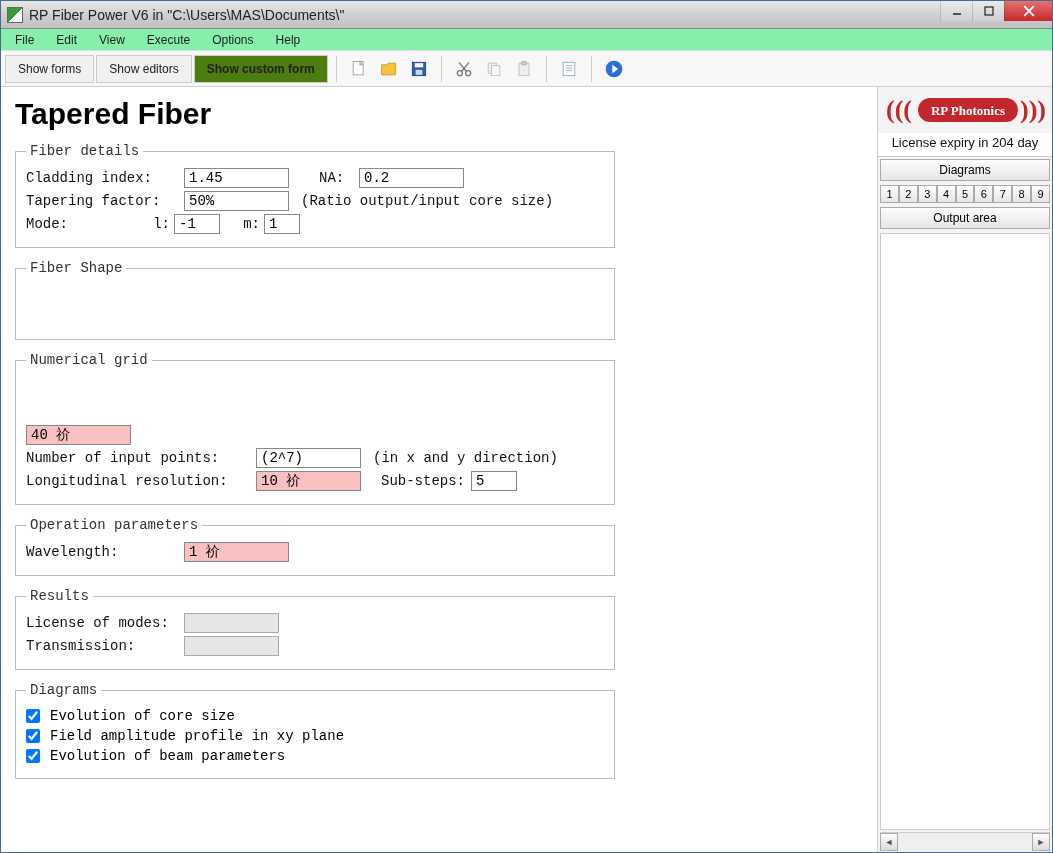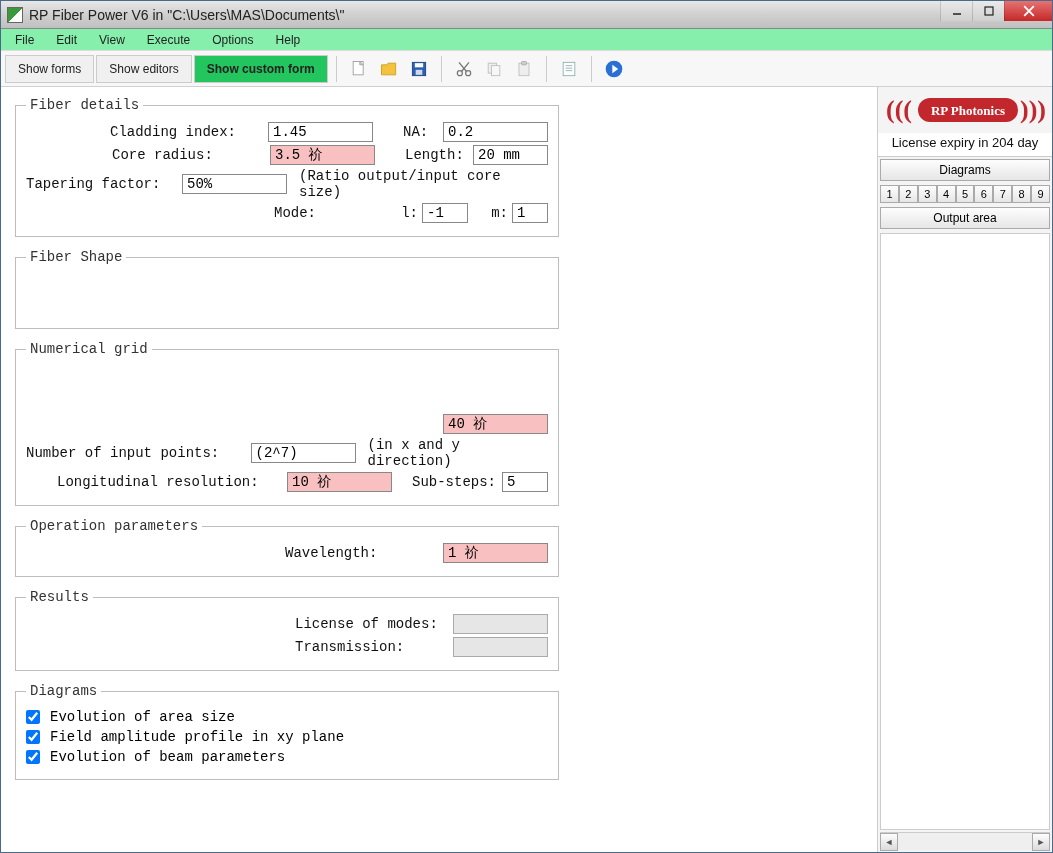--- a/index.html
+++ b/index.html
@@ -83,7 +83,7 @@
   font-size: 12px;
   color: #222;
 }
-.tool-tab.active { background: #22c55e; font-weight: bold; }
+.tool-tab.active { background: #4d7c0f; font-weight: bold; }
 .tool-sep {
   width: 1px; height: 26px;
   background: #ccc;

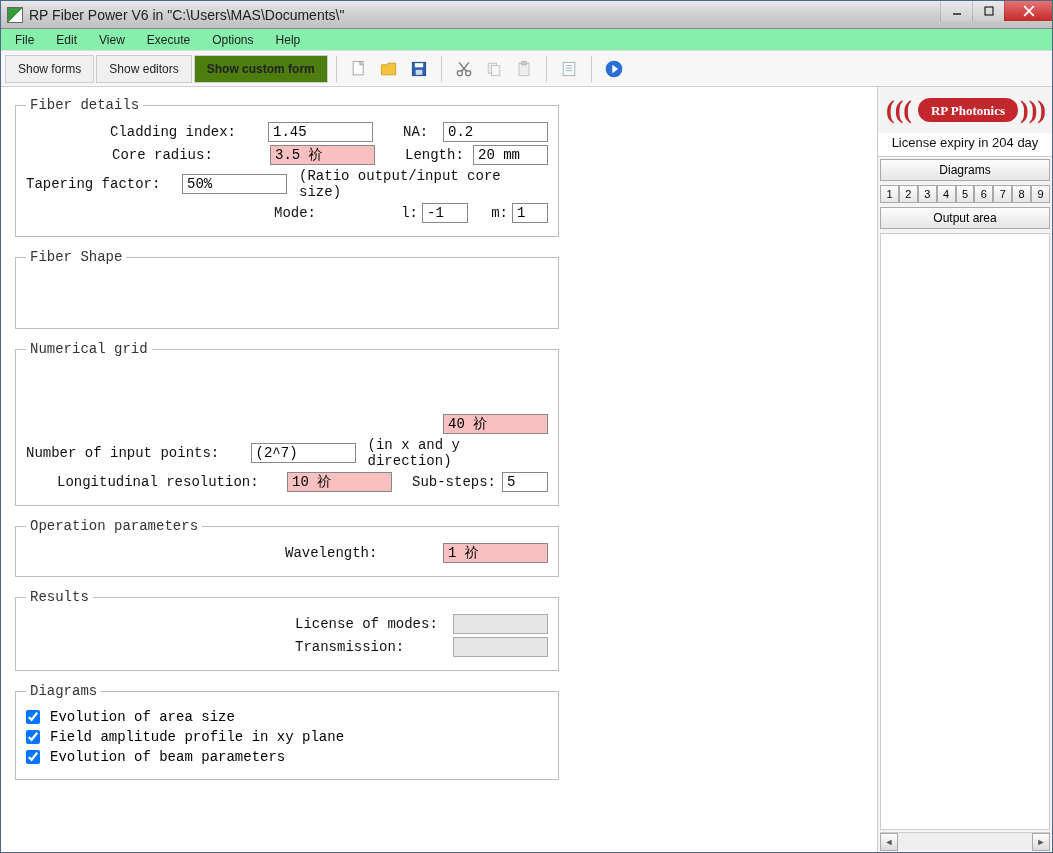--- a/index.html
+++ b/index.html
@@ -329,6 +329,7 @@
 
   <div class="content">
     <div class="main">
+      <h1>Tapered Fiber</h1>
 
       <fieldset>
         <legend>Fiber details</legend>

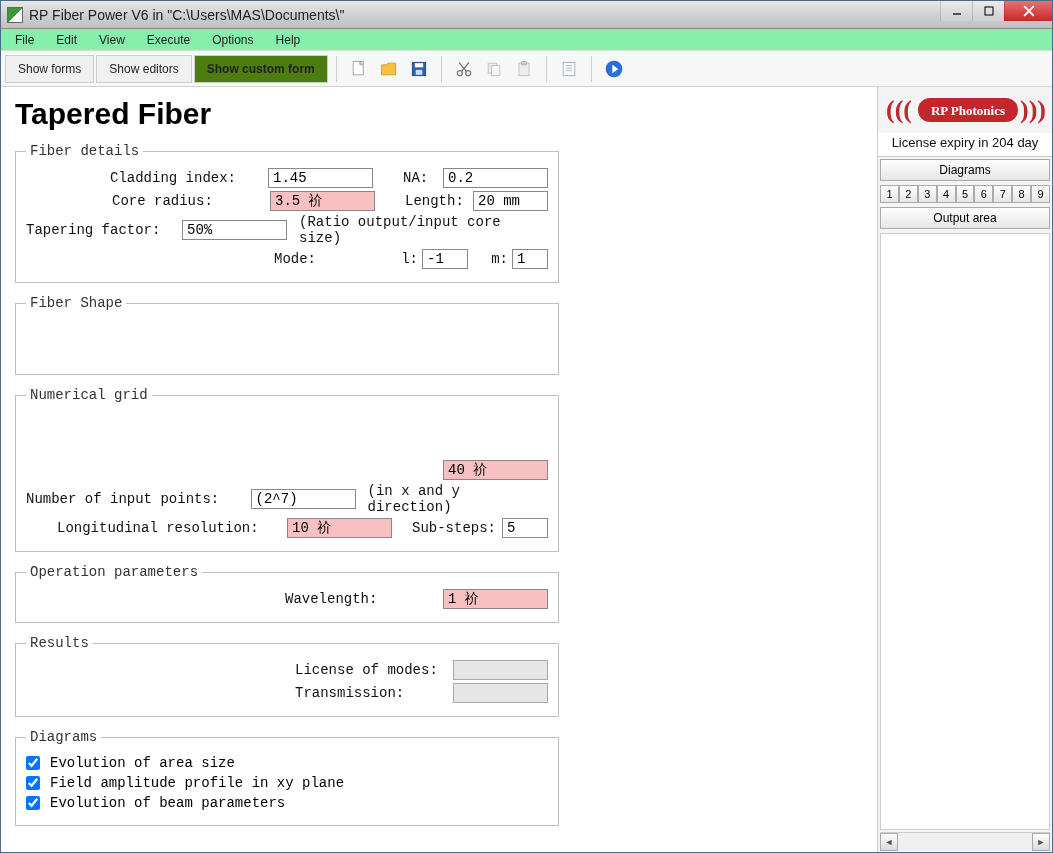--- a/index.html
+++ b/index.html
@@ -119,7 +119,7 @@
   border: 1px solid #bdbdbd;
   margin-bottom: 12px;
   padding: 6px 10px 10px 10px;
-  width: 544px;
+  width: 600px;
 }
 legend {
   font-family: "Courier New", monospace;

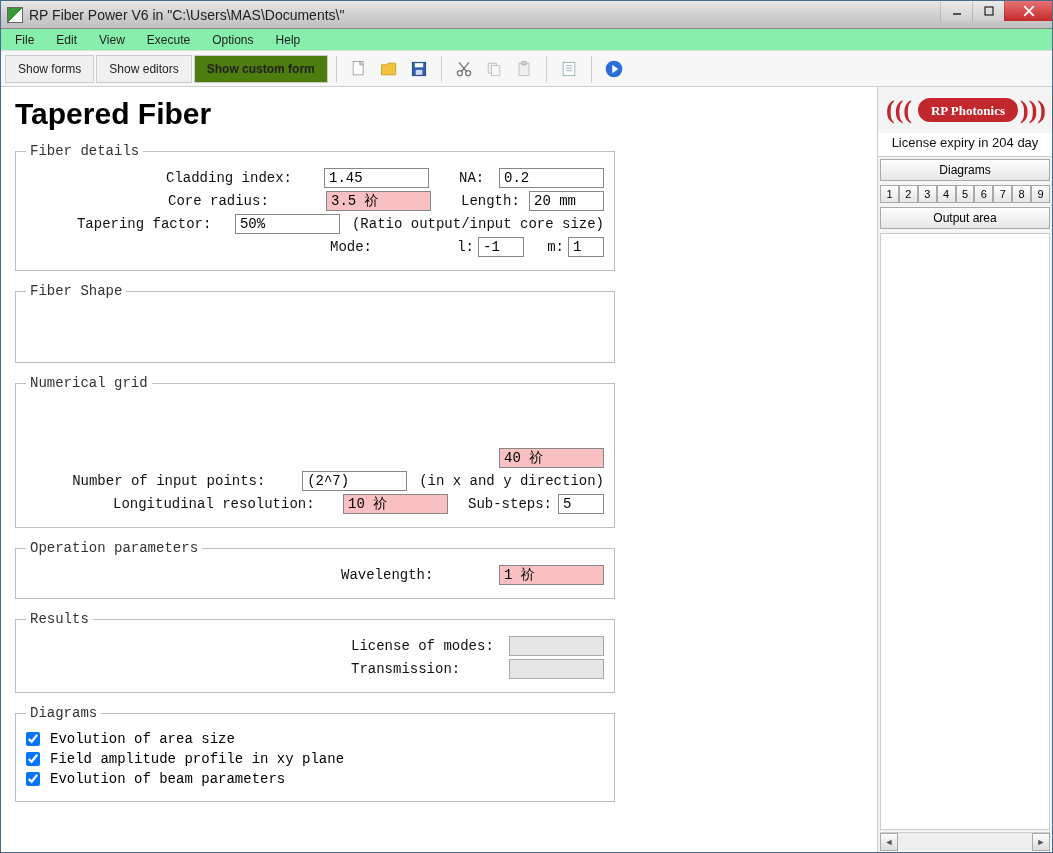--- a/index.html
+++ b/index.html
@@ -134,7 +134,6 @@
   font-family: "Courier New", monospace;
   font-size: 14px;
   color: #111;
-  justify-content: flex-end;
 }
 .lbl { display: inline-block; }
 .w170 { width: 158px; }

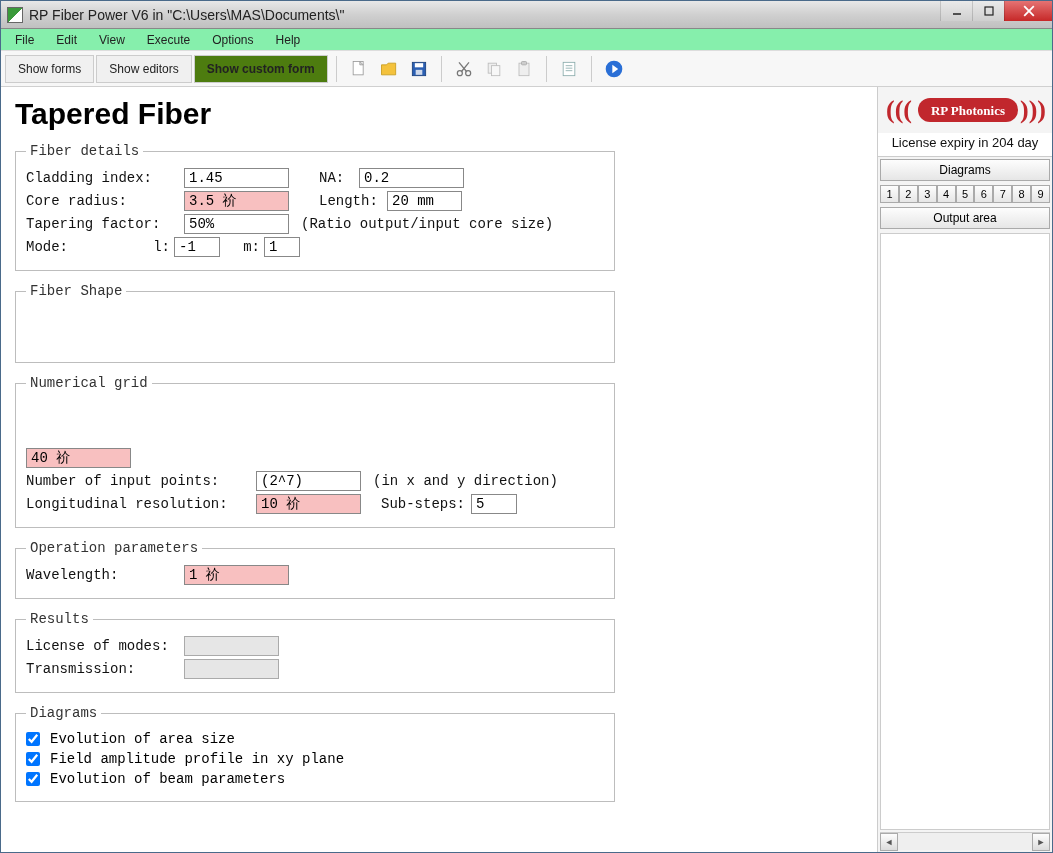--- a/index.html
+++ b/index.html
@@ -340,13 +340,6 @@
           <input class="tf" style="width: 105px;" value="0.2">
         </div>
         <div class="row">
-          <span class="lbl w170">Core radius:</span>
-          <input class="tf pink" style="width: 105px;" value="3.5 祄">
-          <span class="gap"></span>
-          <span class="lbl w70">Length:</span>
-          <input class="tf" style="width: 75px;" value="20 mm">
-        </div>
-        <div class="row">
           <span class="lbl w170">Tapering factor:</span>
           <input class="tf" style="width: 105px;" value="50%">
           <span class="note">(Ratio output/input core size)</span>

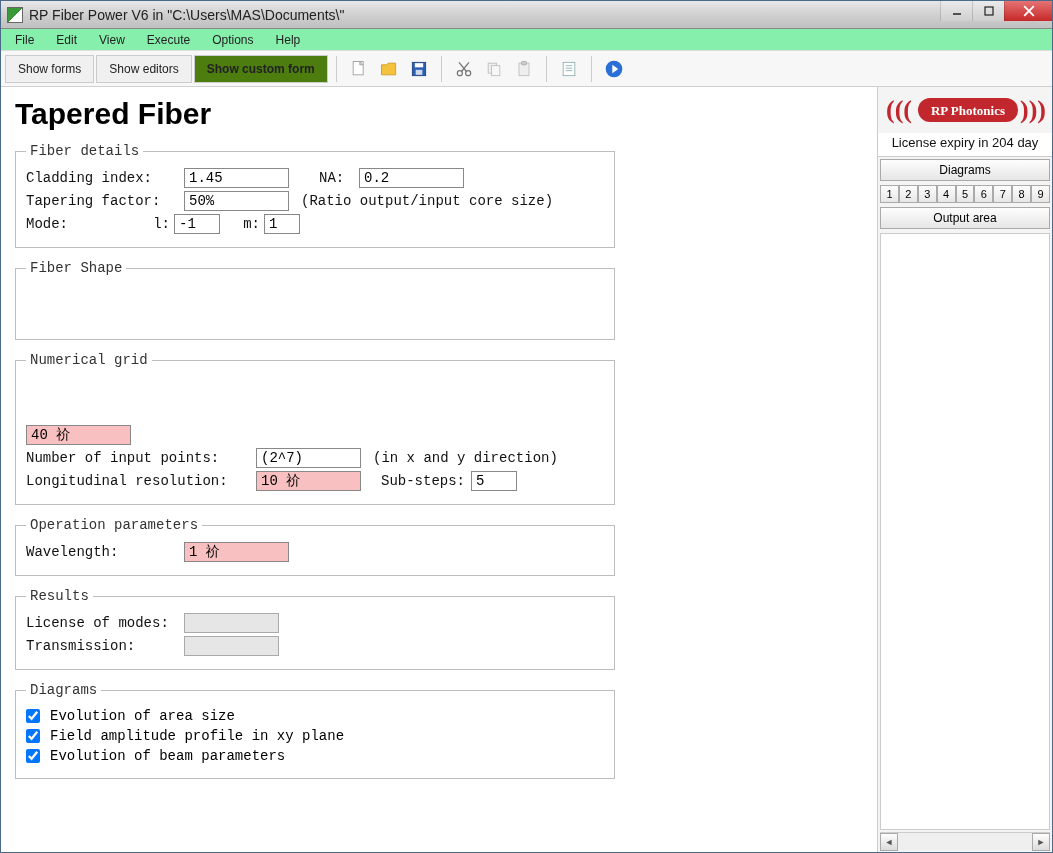--- a/index.html
+++ b/index.html
@@ -402,7 +402,7 @@
         <legend>Diagrams</legend>
         <div class="cb-row">
           <input type="checkbox" checked="" style="">
-          <span>Evolution of area size</span>
+          <span>Evolution of core size</span>
         </div>
         <div class="cb-row">
           <input type="checkbox" checked="" style="">

